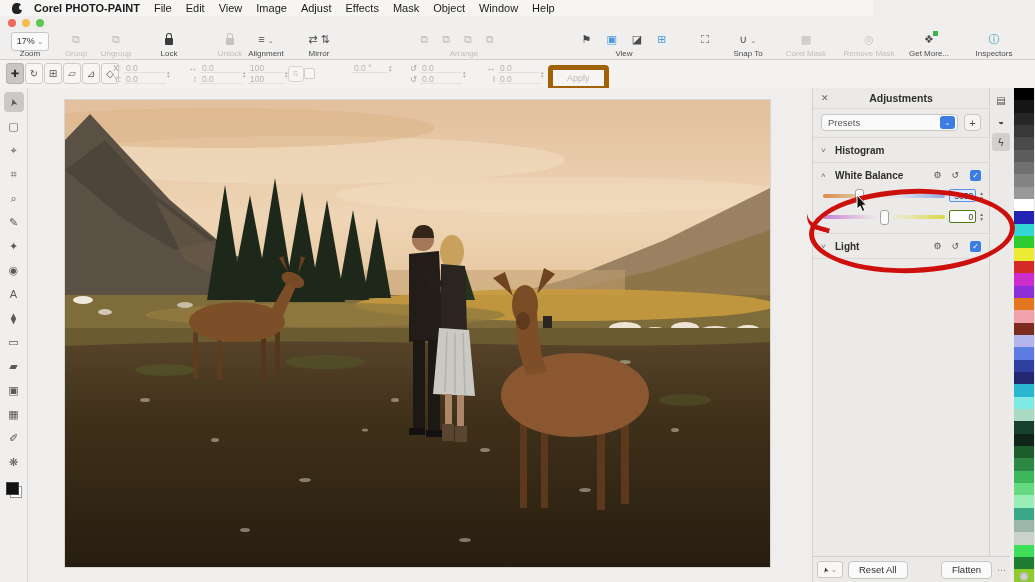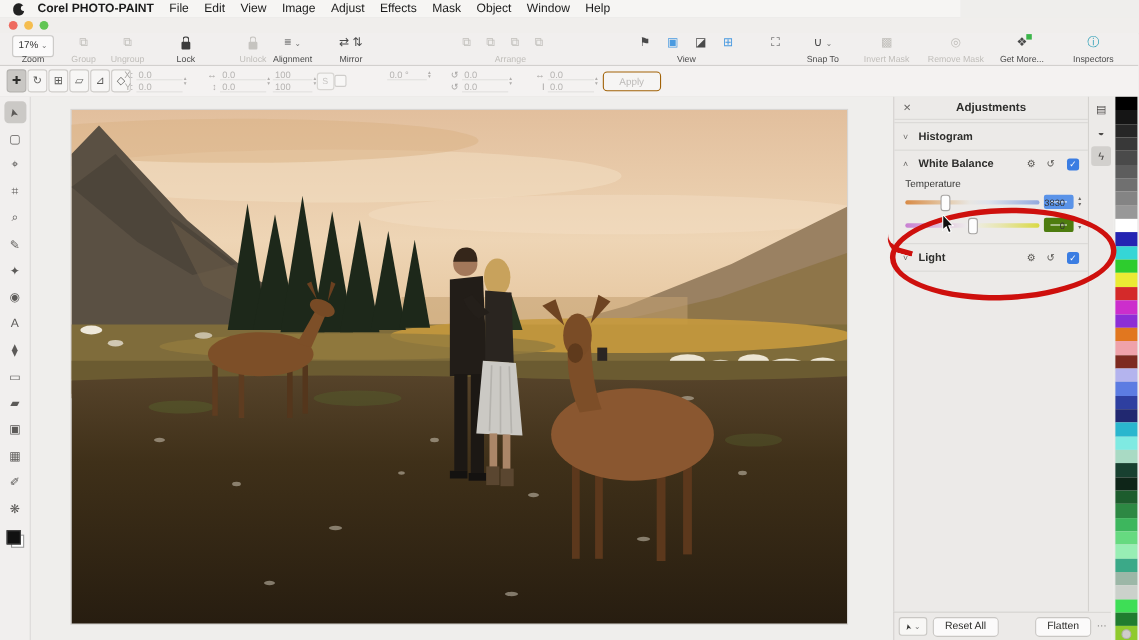--- a/index.html
+++ b/index.html
@@ -209,7 +209,7 @@
   </div>
   <div class="tb dis" style="left:778px;width:56px;">
     <div class="tb-ic">▩</div>
-    <div class="tb-lb">Invert Mask</div>
+    <div class="tb-lb">Corel Mask</div>
   </div>
   <div class="tb dis" style="left:838px;width:62px;">
     <div class="tb-ic reddot">◎</div>

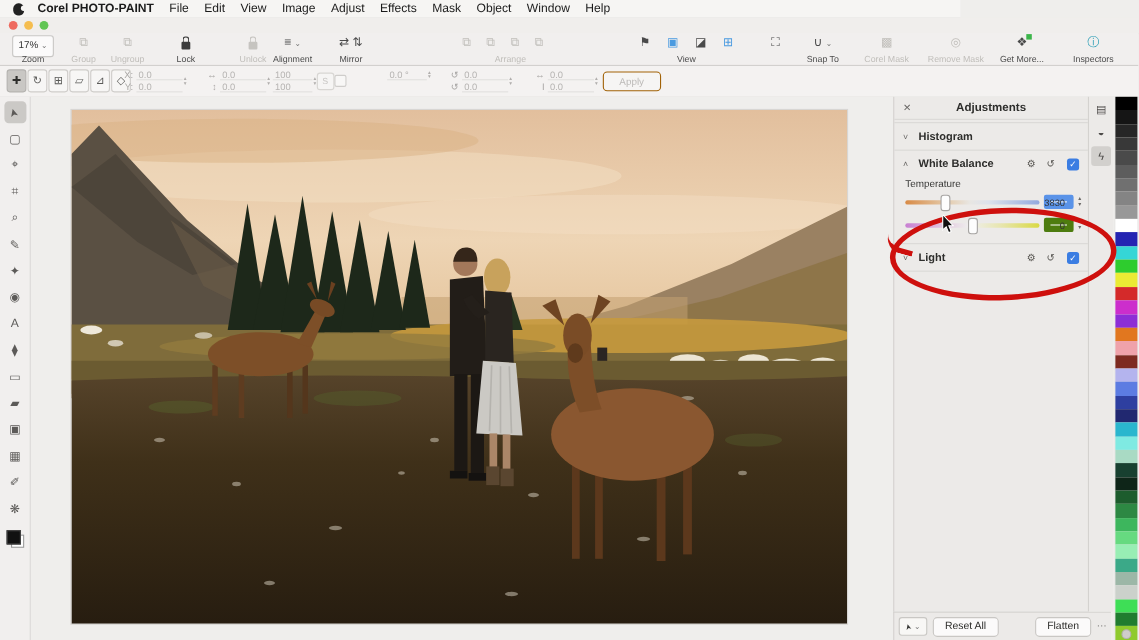--- a/index.html
+++ b/index.html
@@ -53,7 +53,7 @@
   .sbtn{width:14px;height:14px;border:1px solid #d8d6d3;border-radius:3px;color:#c6c4c2;font-size:8px;
         display:flex;align-items:center;justify-content:center;background:#f6f5f4;}
   .cbx{width:9px;height:9px;border:1px solid #cfcdcb;border-radius:2px;background:#f8f7f6;}
-  .applybtn{border:1px solid #a16207;border-radius:4px;background:#f6f5f4;color:#bcbab8;
+  .applybtn{border:5px solid #a16207;border-radius:4px;background:#f6f5f4;color:#bcbab8;
             font-size:9px;padding:3px 14px;}
   
   .toolbox{position:absolute;left:0;top:88px;width:28px;bottom:0;background:#f1efee;border-right:1px solid #dbd9d7;

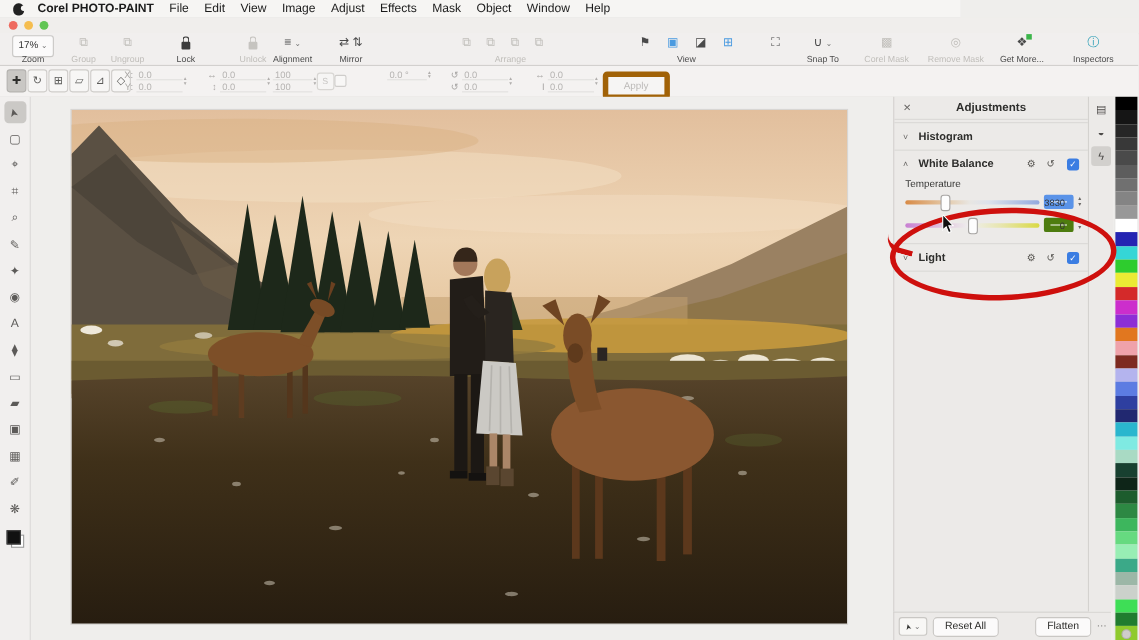--- a/index.html
+++ b/index.html
@@ -448,6 +448,13 @@
     <span class="p-close">✕</span>
     <span class="p-title">Adjustments</span>
   </div>
+  <div class="p-presets">
+    <span class="preset-field">
+      <span class="preset-txt">Presets</span>
+      <span class="preset-chev">⌄</span>
+    </span>
+    <span class="plus-btn">+</span>
+  </div>
   <div class="p-div"></div>
   <div class="p-sec">
     <span class="p-chev">˅</span>

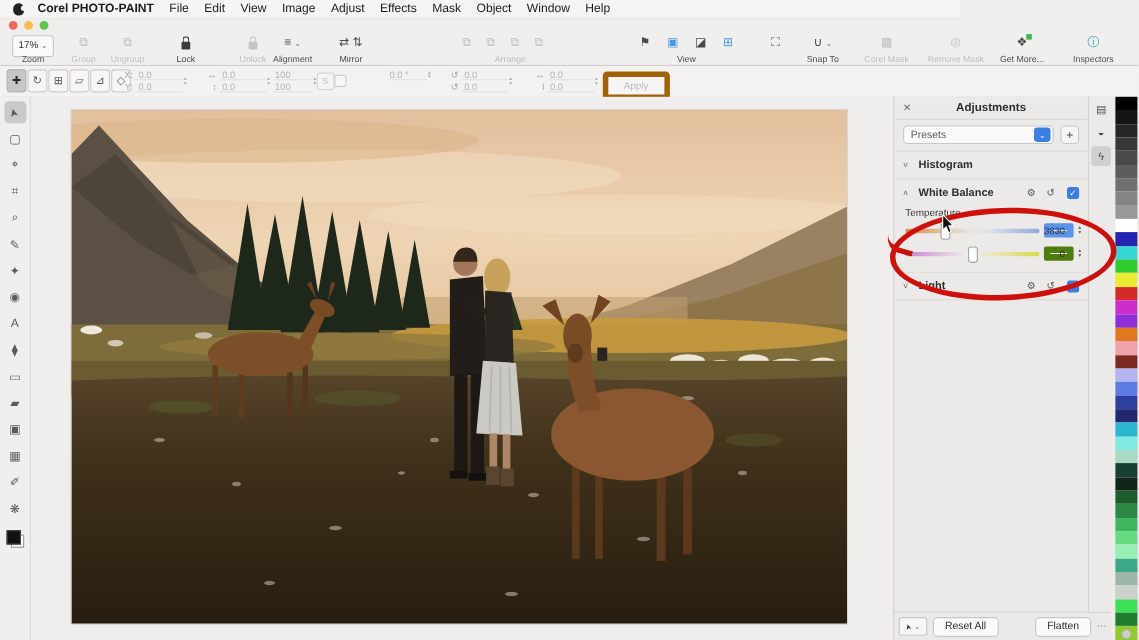--- a/index.html
+++ b/index.html
@@ -468,7 +468,6 @@
     <span class="p-reset">↺</span>
     <span class="p-check">✓</span>
   </div>
-  <div class="slider-label">Temperature</div>
   <div class="slider-row">
     <span class="track temp">
       <span class="handle" style="left:26%;"></span>

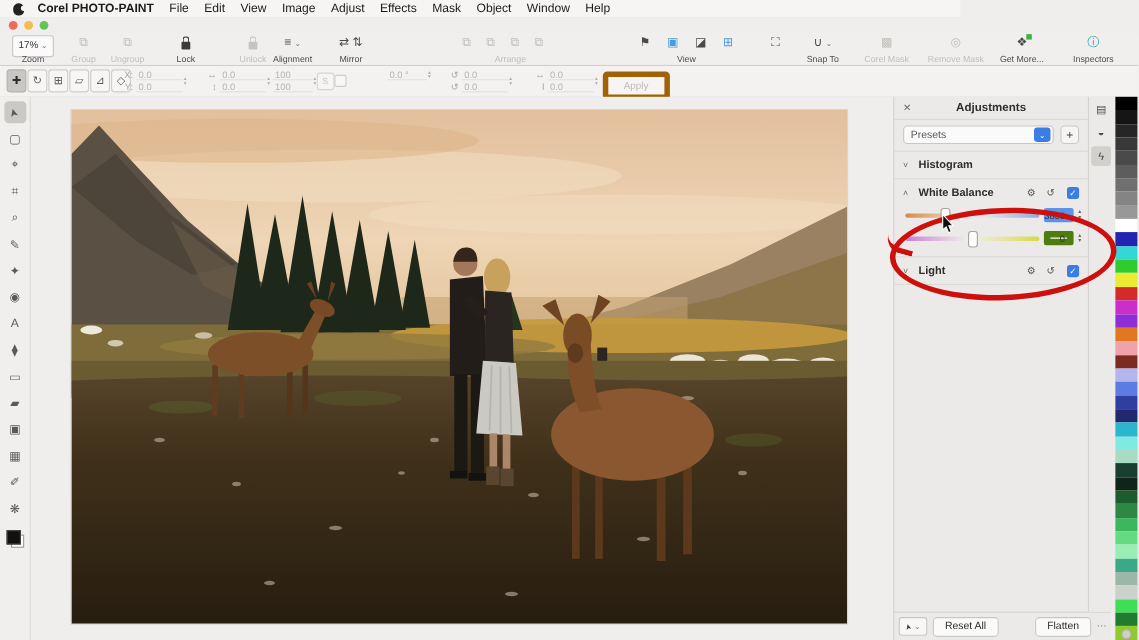--- a/index.html
+++ b/index.html
@@ -97,7 +97,7 @@
   .track.temp{background:linear-gradient(90deg,#d88a45 0%,#e4c9a8 30%,#e8e6e2 48%,#dde2ec 62%,#93a9de 100%);}
   .track.tint{background:linear-gradient(90deg,#c87fd2 0%,#e3cadf 30%,#efefed 48%,#e7e5ac 72%,#d9d943 100%);}
   .handle{position:absolute;top:-5px;width:7px;height:13px;background:#fdfdfd;border:1px solid #a6a4a2;border-radius:3px;}
-  .val{width:27px;height:13px;border:6px solid #4d7c0f;background:#fdfdfd;border-radius:2px;
+  .val{width:27px;height:13px;border:1px solid #4d7c0f;background:#fdfdfd;border-radius:2px;
        font-size:8.5px;color:#333;display:flex;align-items:center;justify-content:flex-end;padding-right:2px;box-sizing:border-box;}
   .val.hl{border-color:#5a93e8;background:#dce9fb;}
   .pstep{display:flex;flex-direction:column;font-size:5.5px;line-height:5px;color:#6a6866;}

